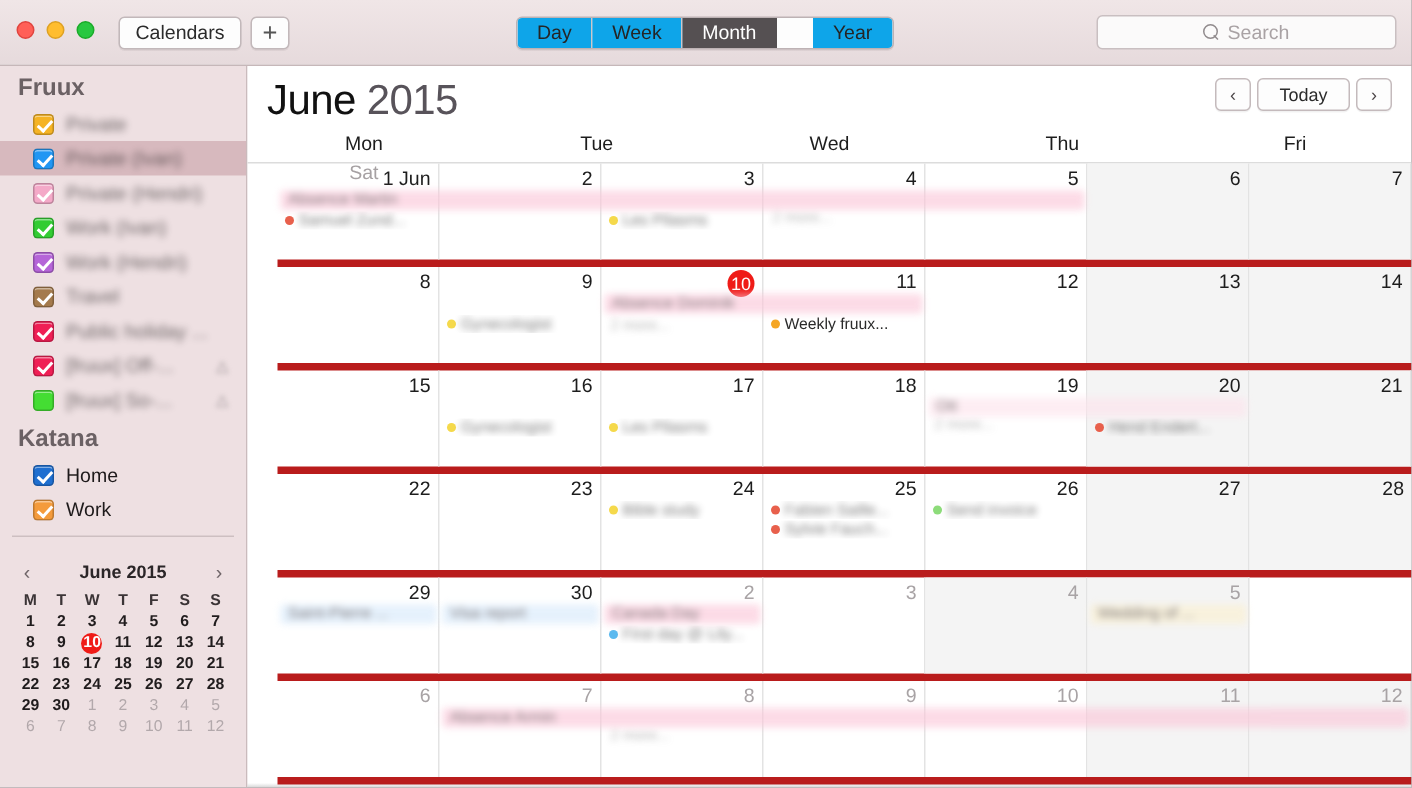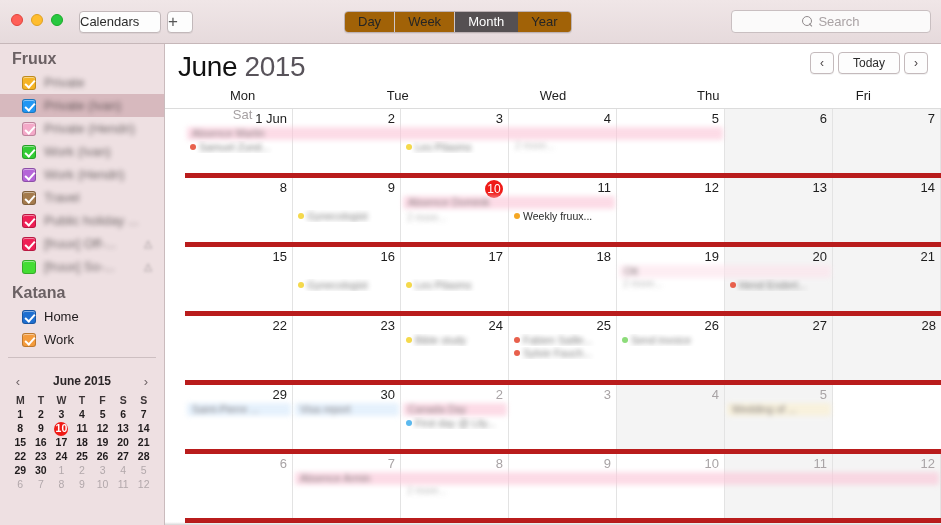--- a/index.html
+++ b/index.html
@@ -37,7 +37,7 @@
     font-size: 13px;
     color: #2b2b2b;
     line-height: 20px;
-    text-align: left;
+    text-align: center;
     box-shadow: 0 1px 0 rgba(0,0,0,0.05);
   }
   #calendars-btn { left: 79px; top: 11px; width: 82px; }

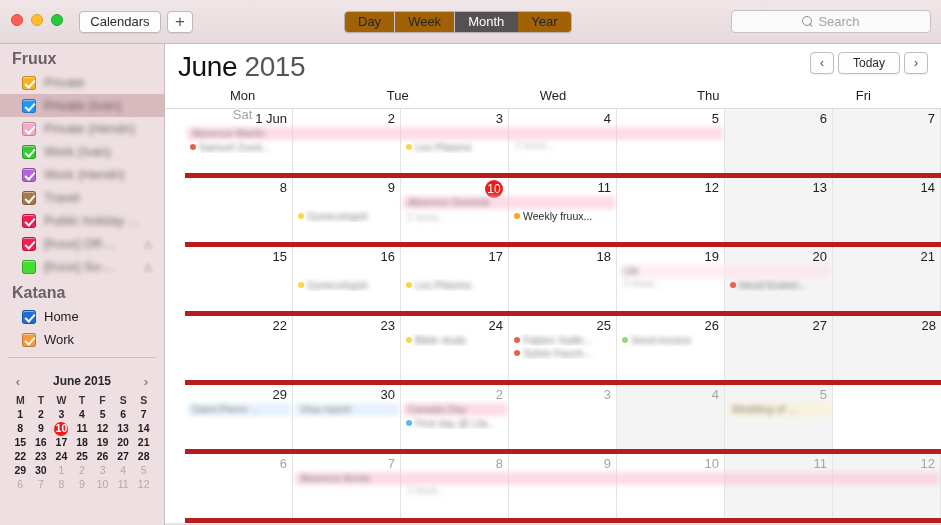--- a/index.html
+++ b/index.html
@@ -52,7 +52,7 @@
   }
   .seg {
     font-size: 13px; line-height: 20px; color: #252525;
-    padding: 0 13px; border-right: 1px solid #cfc6c8; background: #a16207;
+    padding: 0 13px; border-right: 1px solid #cfc6c8; background: #0ea5e9;
     text-align: center;
   }
   .seg:last-child { border-right: none; }

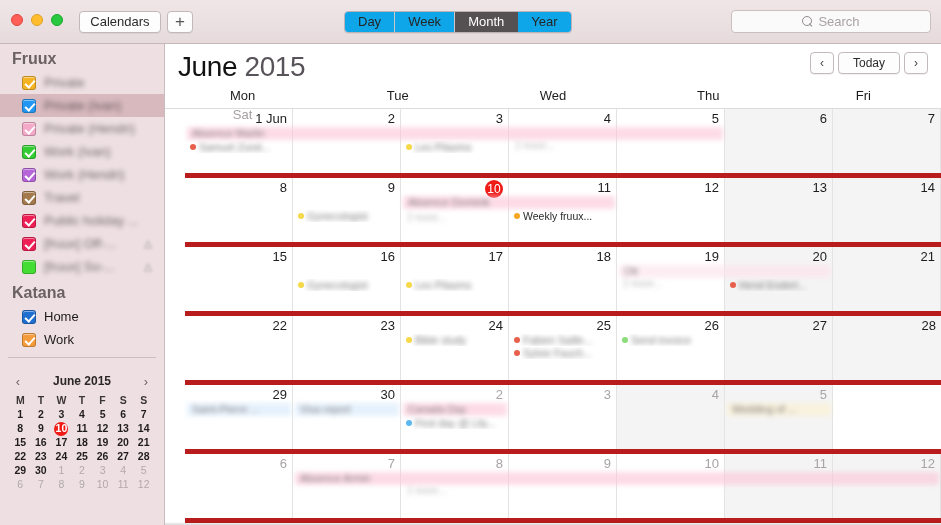--- a/index.html
+++ b/index.html
@@ -55,7 +55,7 @@
     padding: 0 13px; border-right: 1px solid #cfc6c8; background: #0ea5e9;
     text-align: center;
   }
-  .seg:last-child { border-right: none; }
+  .seg:last-child { border-right: none; margin-left: 24px; }
   .seg.active { background: #555052; color: #fff; border-right-color: #555052; }
 
   .searchbox {

